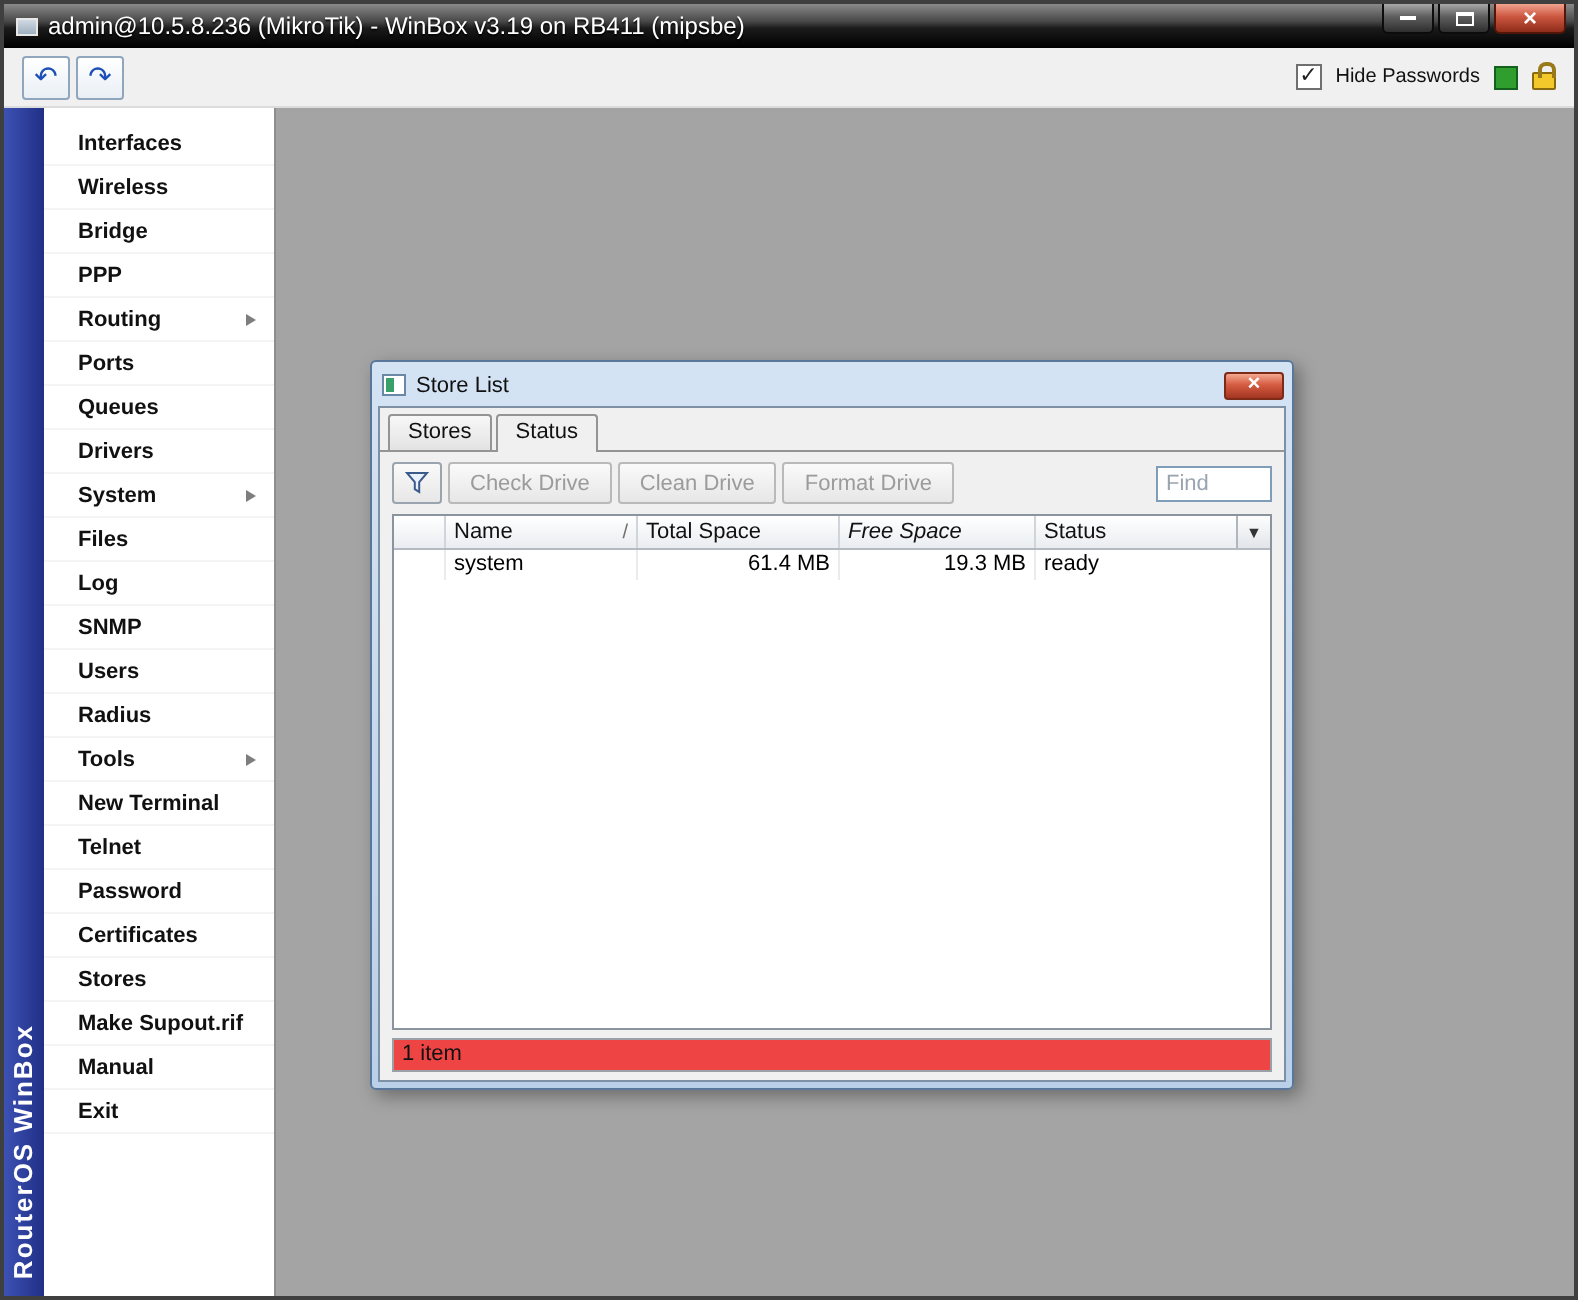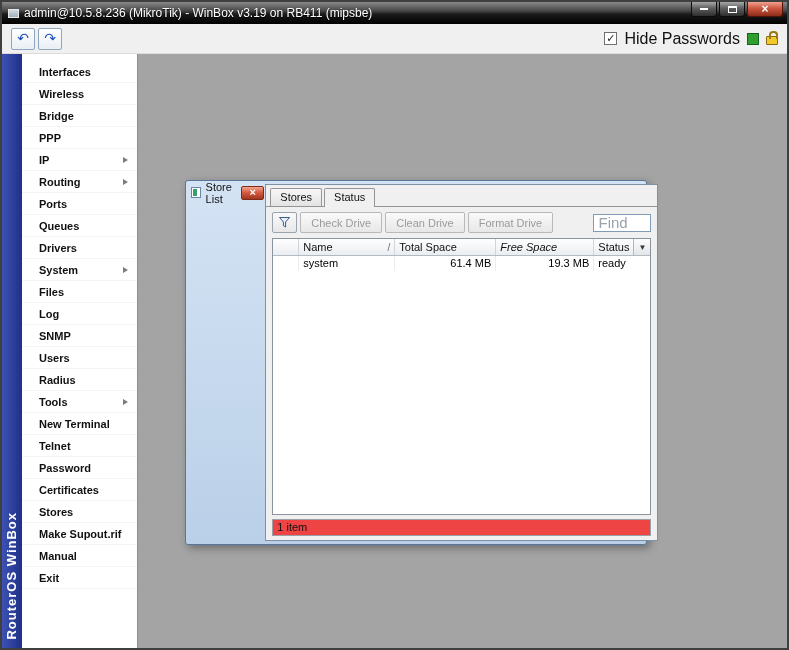--- a/index.html
+++ b/index.html
@@ -24,7 +24,7 @@
   .tbtn { width:24px; height:22px; border:1px solid #8fa6bd; background:linear-gradient(#ffffff,#e9eff5); border-radius:2px; color:#1d4fb8; font-size:14px; line-height:19px; text-align:center; margin-right:3px; cursor:default; }
   .tright { margin-left:auto; display:flex; align-items:center; gap:7px; }
   .cb { width:13px; height:13px; border:1px solid #6f6f6f; background:#fff; font-size:11px; line-height:11px; text-align:center; color:#222; }
-  .cblabel { font-size:16px; color:#111;text-align:right; }
+  .cblabel { font-size:10px; color:#111;text-align:right; }
   .ind { width:12px; height:12px; background:#2f9e2f; border:1px solid #14601d; }
   .lock { width:12px; height:9px; background:#f3c82a; border:1px solid #8a6a10; border-radius:1px; position:relative; margin-top:4px; }
   .lock::before { content:""; position:absolute; top:-6px; left:2px; width:5px; height:6px; border:2px solid #9a7a18; border-bottom:none; border-radius:4px 4px 0 0; }

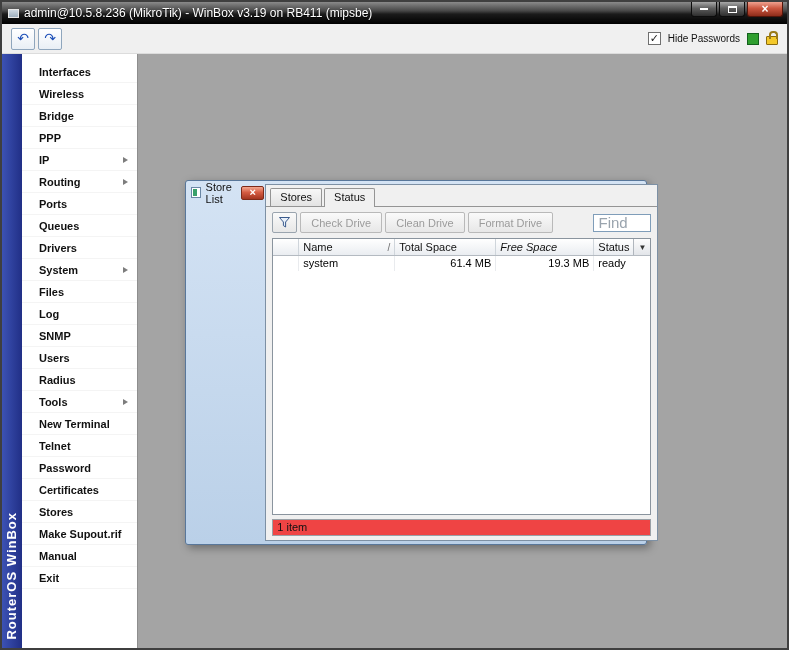--- a/index.html
+++ b/index.html
@@ -123,10 +123,6 @@
           </div>
         <div class="mitem">
             <span>PPP</span>
-          </div>
-        <div class="mitem">
-            <span>IP</span>
-            <span class="arrow"></span>
           </div>
         <div class="mitem">
             <span>Routing</span>

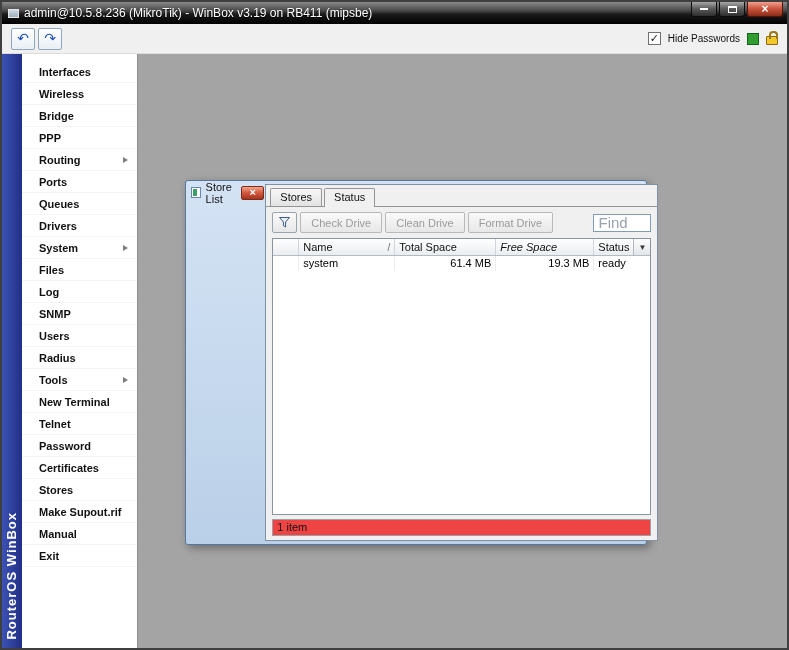--- a/index.html
+++ b/index.html
@@ -41,7 +41,7 @@
   .workspace { flex:1; background:#a4a4a4; position:relative; min-width:0; }
 
   
-  .swin { position:absolute; left:47px; top:126px; width:462px; height:365px; background:linear-gradient(#d4e3f4,#bad0e8); border:1px solid #59779a; border-radius:3px; box-shadow:3px 3px 9px rgba(0,0,0,0.35); padding:3px; display:flex; flex-direction:row; }
+  .swin { position:absolute; left:47px; top:126px; width:462px; height:365px; background:linear-gradient(#d4e3f4,#bad0e8); border:1px solid #59779a; border-radius:3px; box-shadow:3px 3px 9px rgba(0,0,0,0.35); padding:3px; display:flex; flex-direction:column; }
   .swin-tb { height:19px; flex:0 0 19px; display:flex; align-items:center; padding:0 1px 2px 2px; }
   .swin-icon { width:12px; height:11px; background:#fff; border:1px solid #6a87a5; position:relative; }
   .swin-icon::before { content:""; position:absolute; left:1px; top:1px; width:4px; height:7px; background:#3aa06a; }

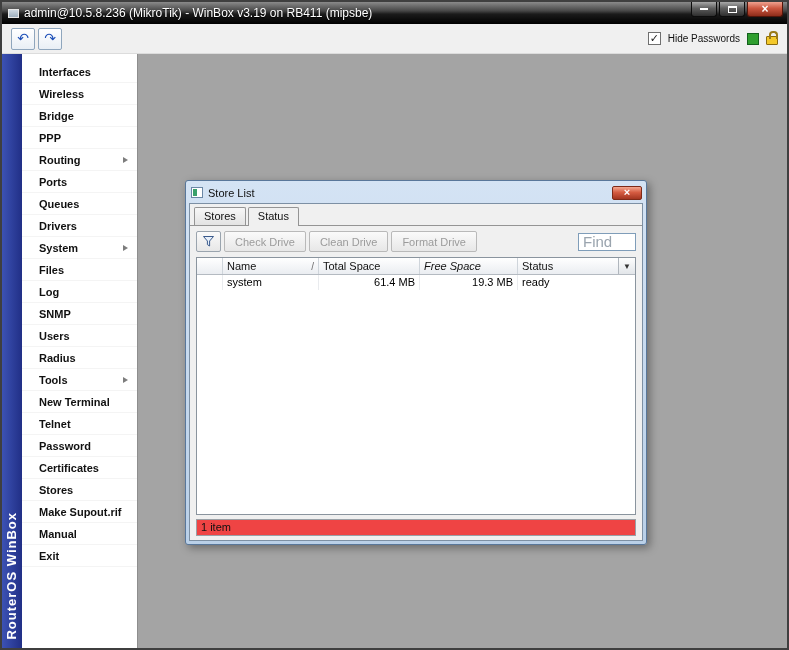--- a/index.html
+++ b/index.html
@@ -57,7 +57,7 @@
   .wbtn { font-size:11px; height:21px; padding:0 10px; background:linear-gradient(#fafafa,#e7e7e7); border:1px solid #9aa4ae; border-radius:2px; color:#000; display:flex; align-items:center; font-family:inherit; cursor:default; }
   .wbtn[disabled] { color:#9b9b9b; border-color:#b9b9b9; }
   .filter-btn { width:25px; justify-content:center; padding:0; }
-  .find { margin-left:auto; width:58px; height:18px; border:1px solid #7f9db9; font-size:15px; padding:1px 4px; font-family:inherit; color:#222; }
+  .find { margin-left:auto; width:58px; height:18px; border:1px solid #7f9db9; font-size:11px; padding:1px 4px; font-family:inherit; color:#222; }
   .find::placeholder { color:#9aa4ae; }
 
   .tablewrap { flex:1; margin:0 6px; border:1px solid #8a949e; background:#fff; display:flex; flex-direction:column; min-height:0; overflow:hidden; }

